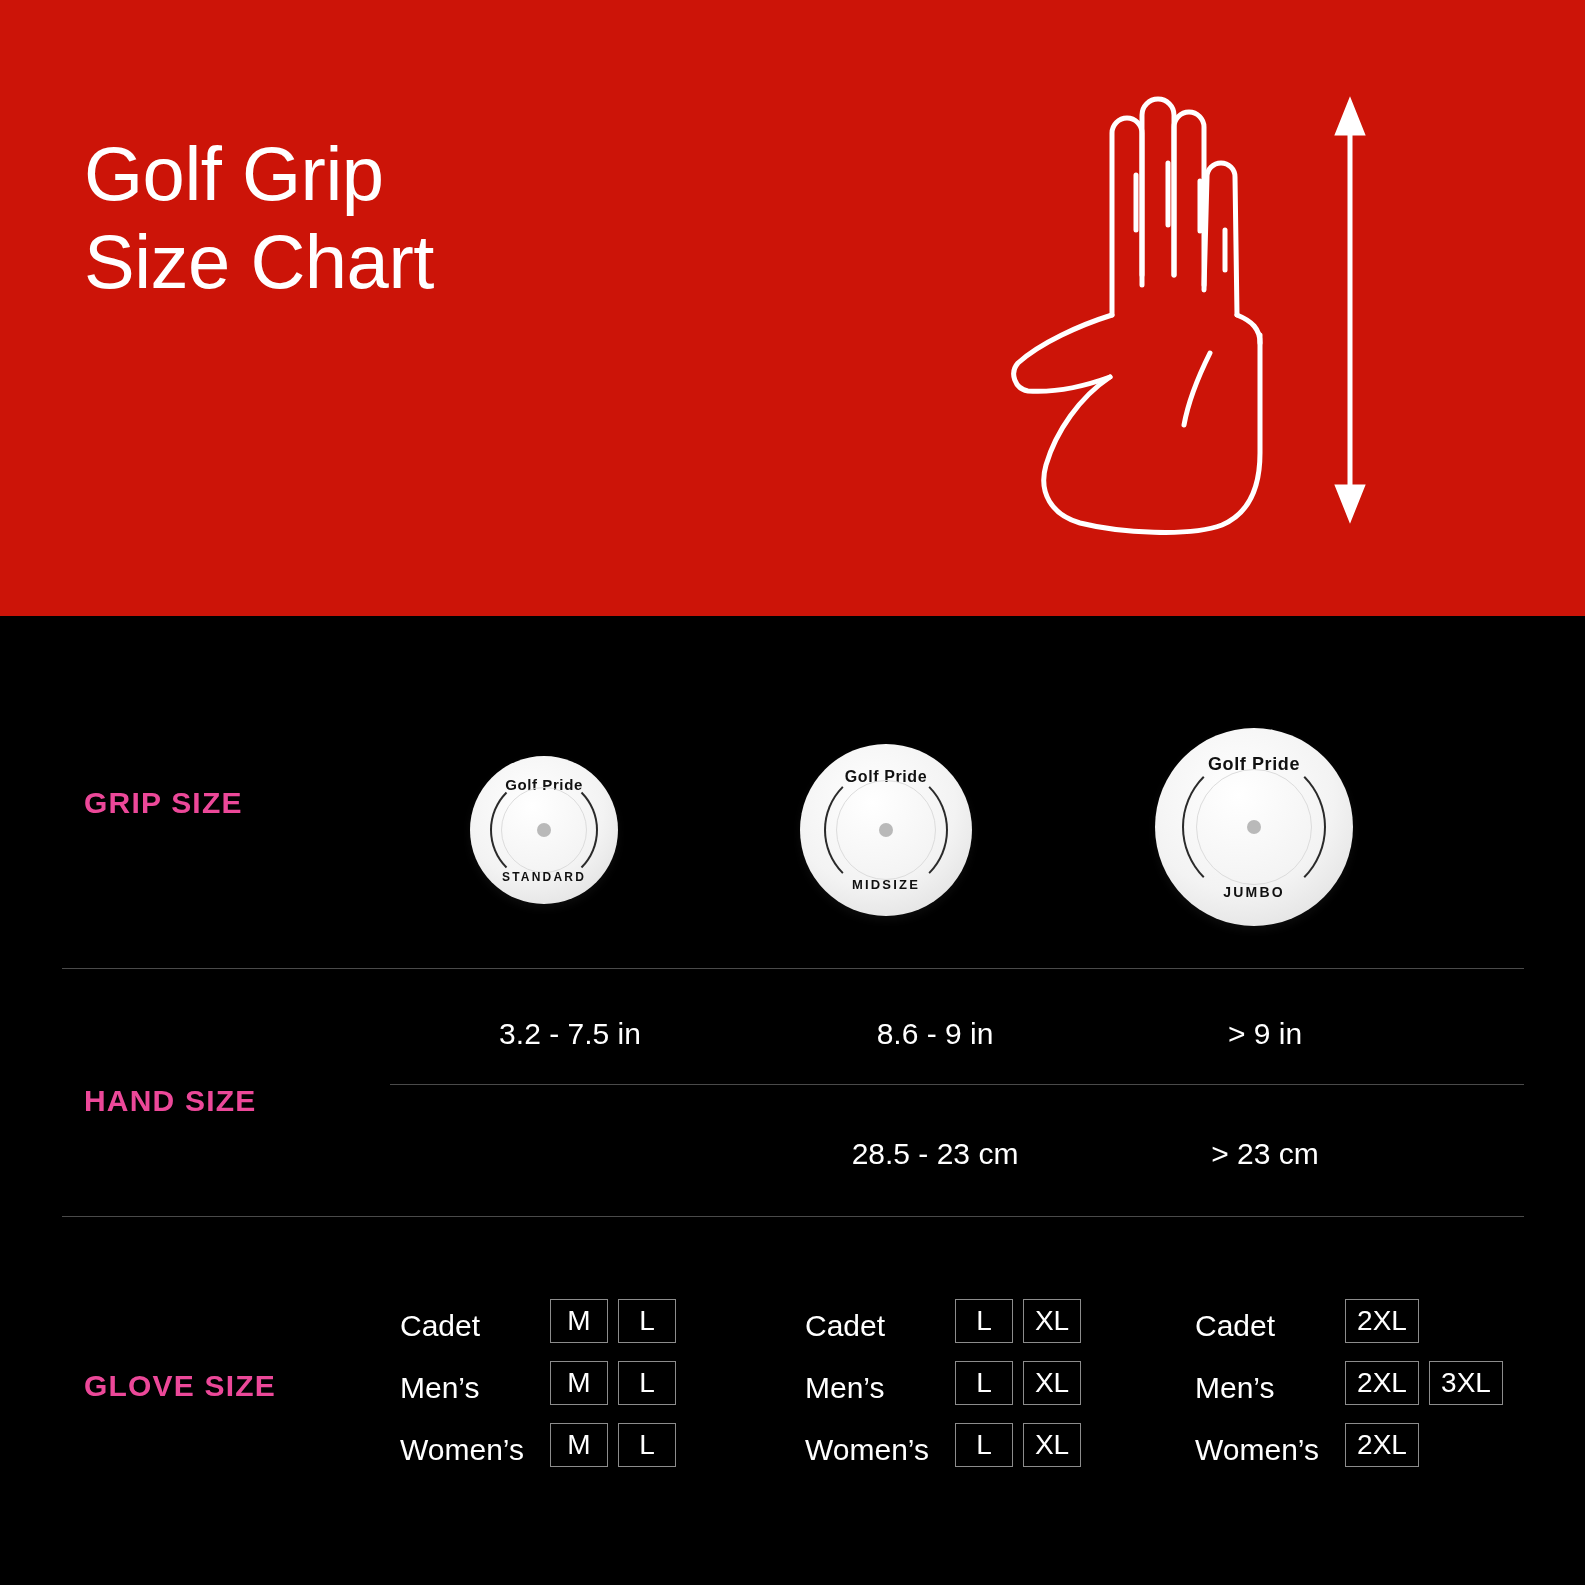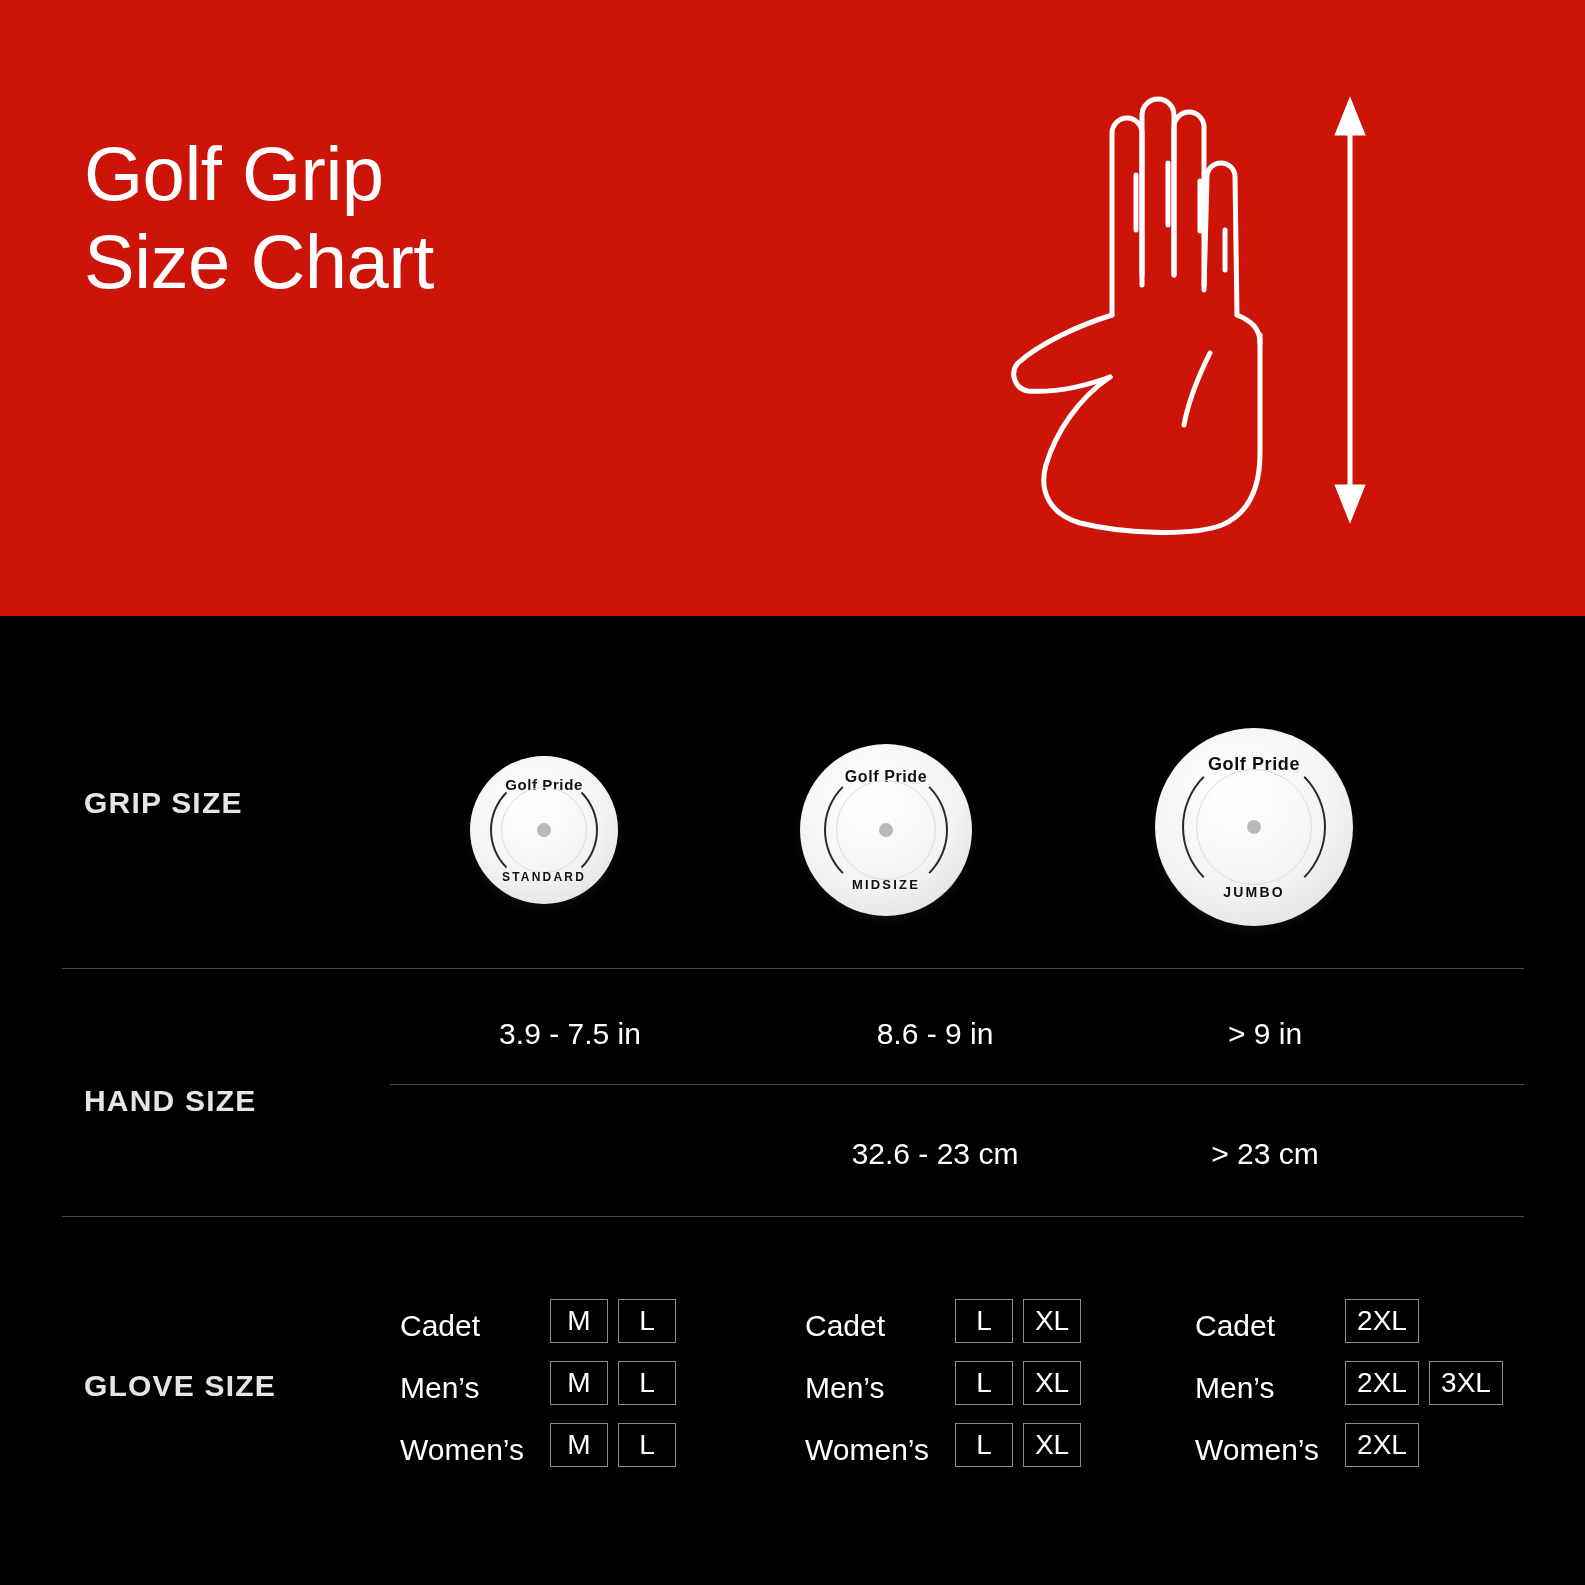--- a/index.html
+++ b/index.html
@@ -46,7 +46,7 @@
 
   .row-label {
     position: absolute;
-    color: #e5e5e5;
+    color: #ec4899;
     font-size: 30px;
     font-weight: bold;
     letter-spacing: 1.2px;

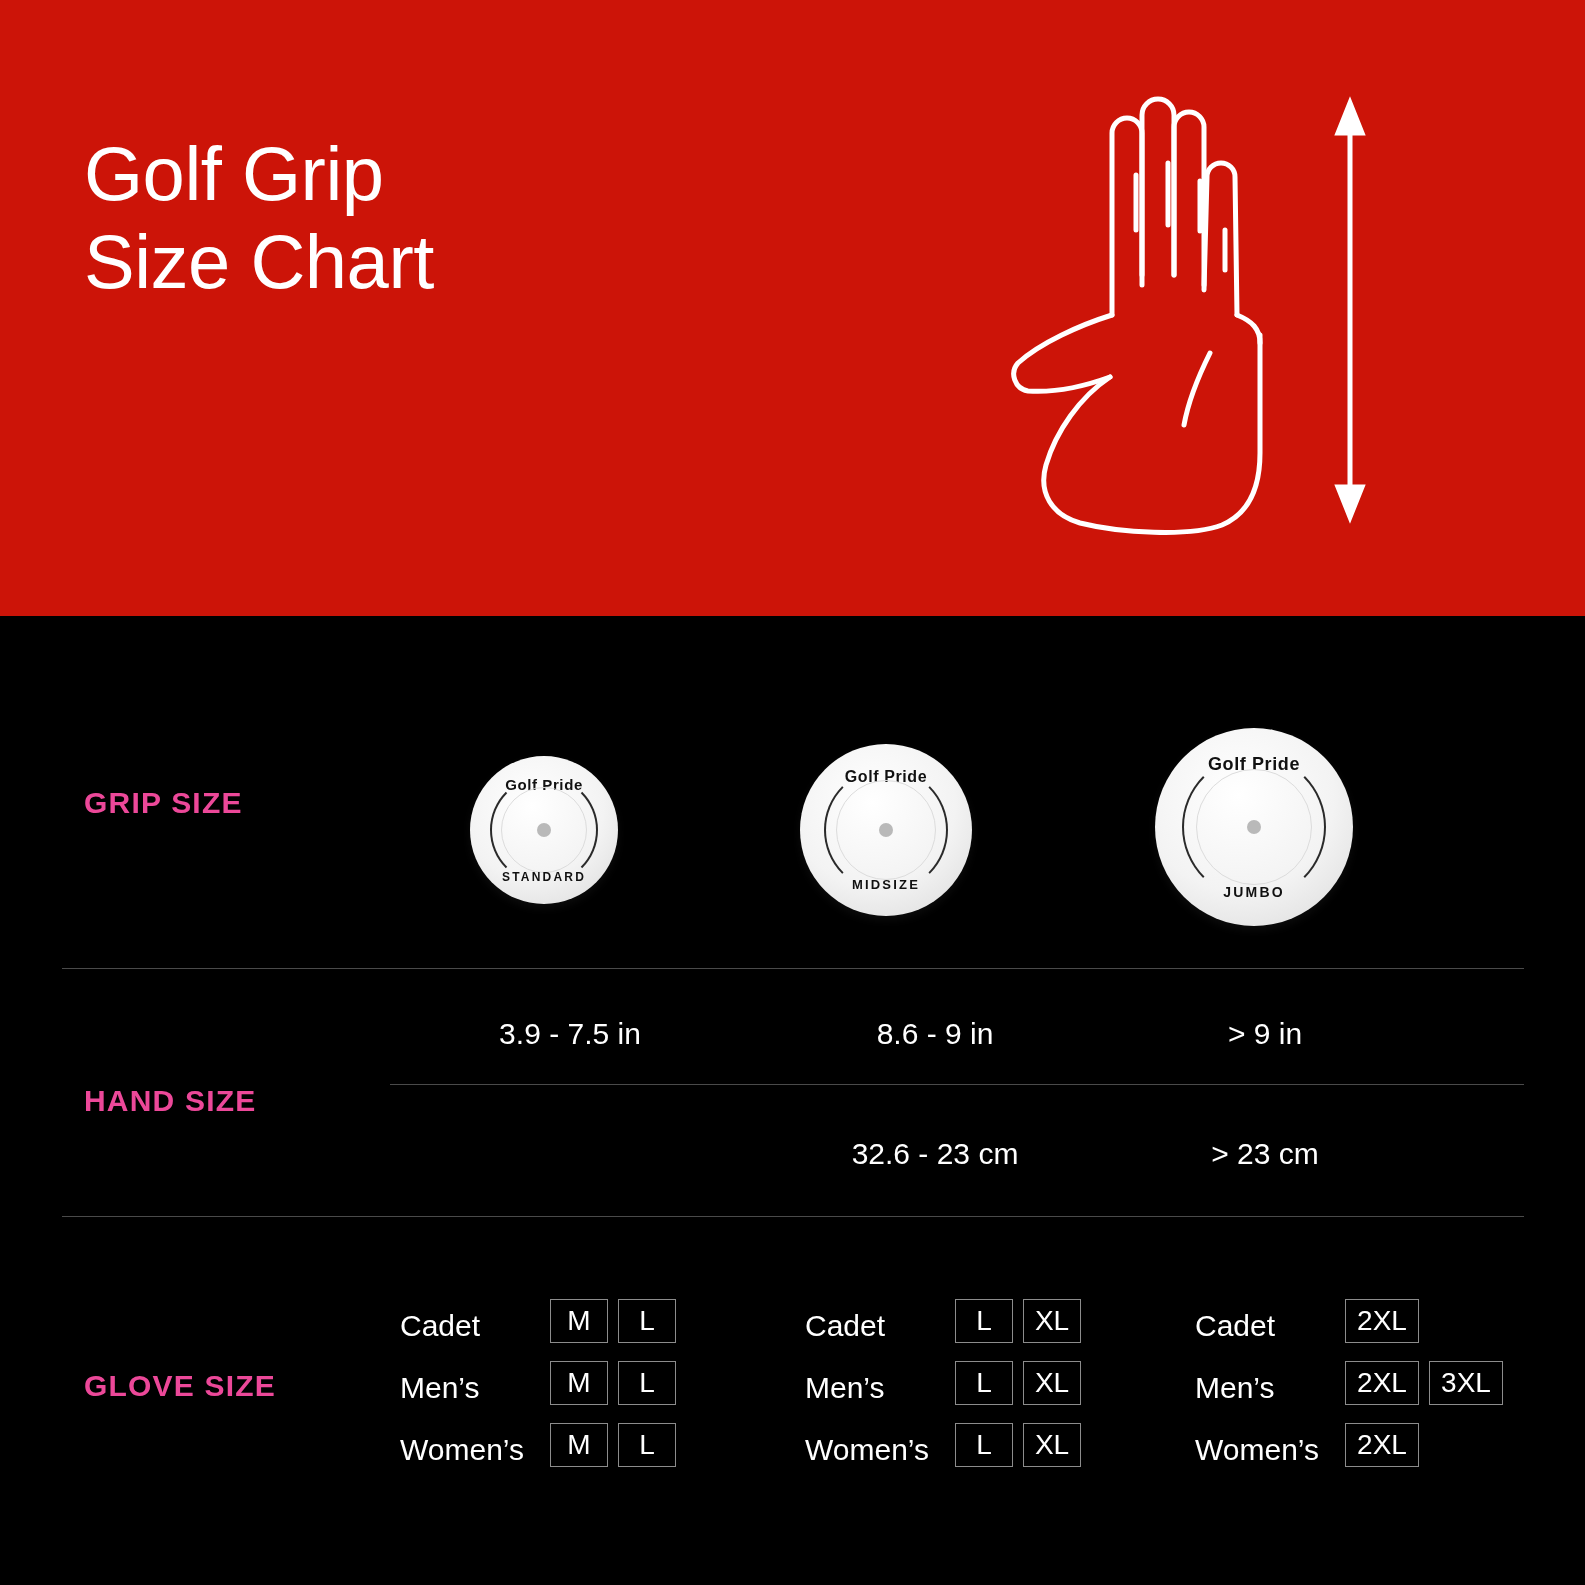--- a/index.html
+++ b/index.html
@@ -217,7 +217,7 @@
     <div class="hand-row">
       <div class="row-label" style="left:84px; top:112px;">HAND SIZE</div>
 
-      <div class="measure" style="left:390px; top:45px; width:360px;">3.9 - 7.5 in</div>
+      <div class="measure" style="left:390px; top:45px; width:360px;">3.2 - 7.5 in</div>
       <div class="measure" style="left:755px; top:45px; width:360px;">8.6 - 9 in</div>
       <div class="measure" style="left:1085px; top:45px; width:360px;">&gt; 9 in</div>
 

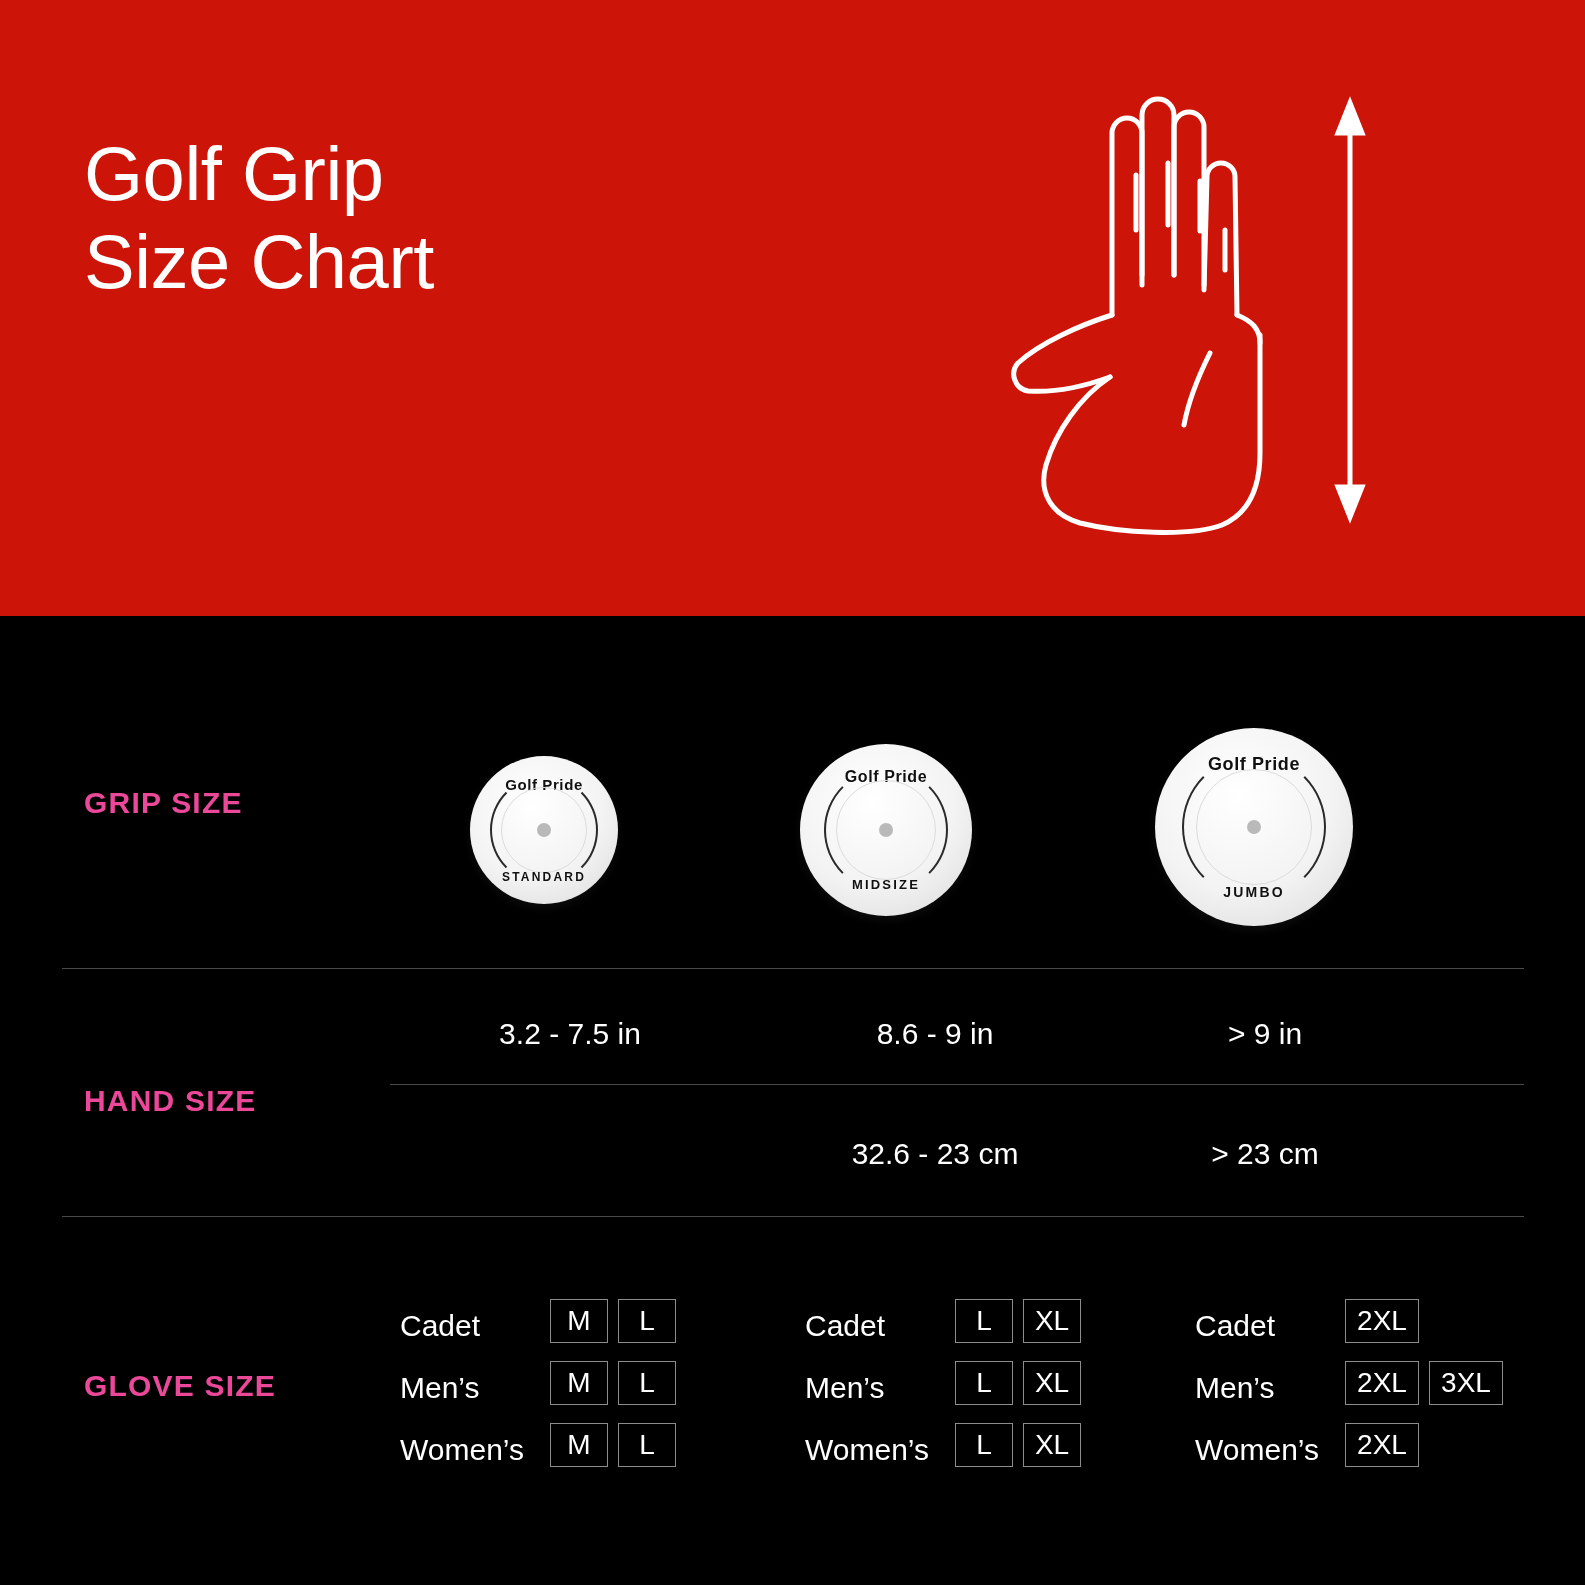--- a/index.html
+++ b/index.html
@@ -223,7 +223,7 @@
 
       <div class="divider" style="left:390px; top:112px; width:1134px;"></div>
 
-      <div class="measure" style="left:755px; top:165px; width:360px;">32.6 - 23 cm</div>
+      <div class="measure" style="left:755px; top:165px; width:360px;">28.5 - 23 cm</div>
       <div class="measure" style="left:1085px; top:165px; width:360px;">&gt; 23 cm</div>
     </div>
 

